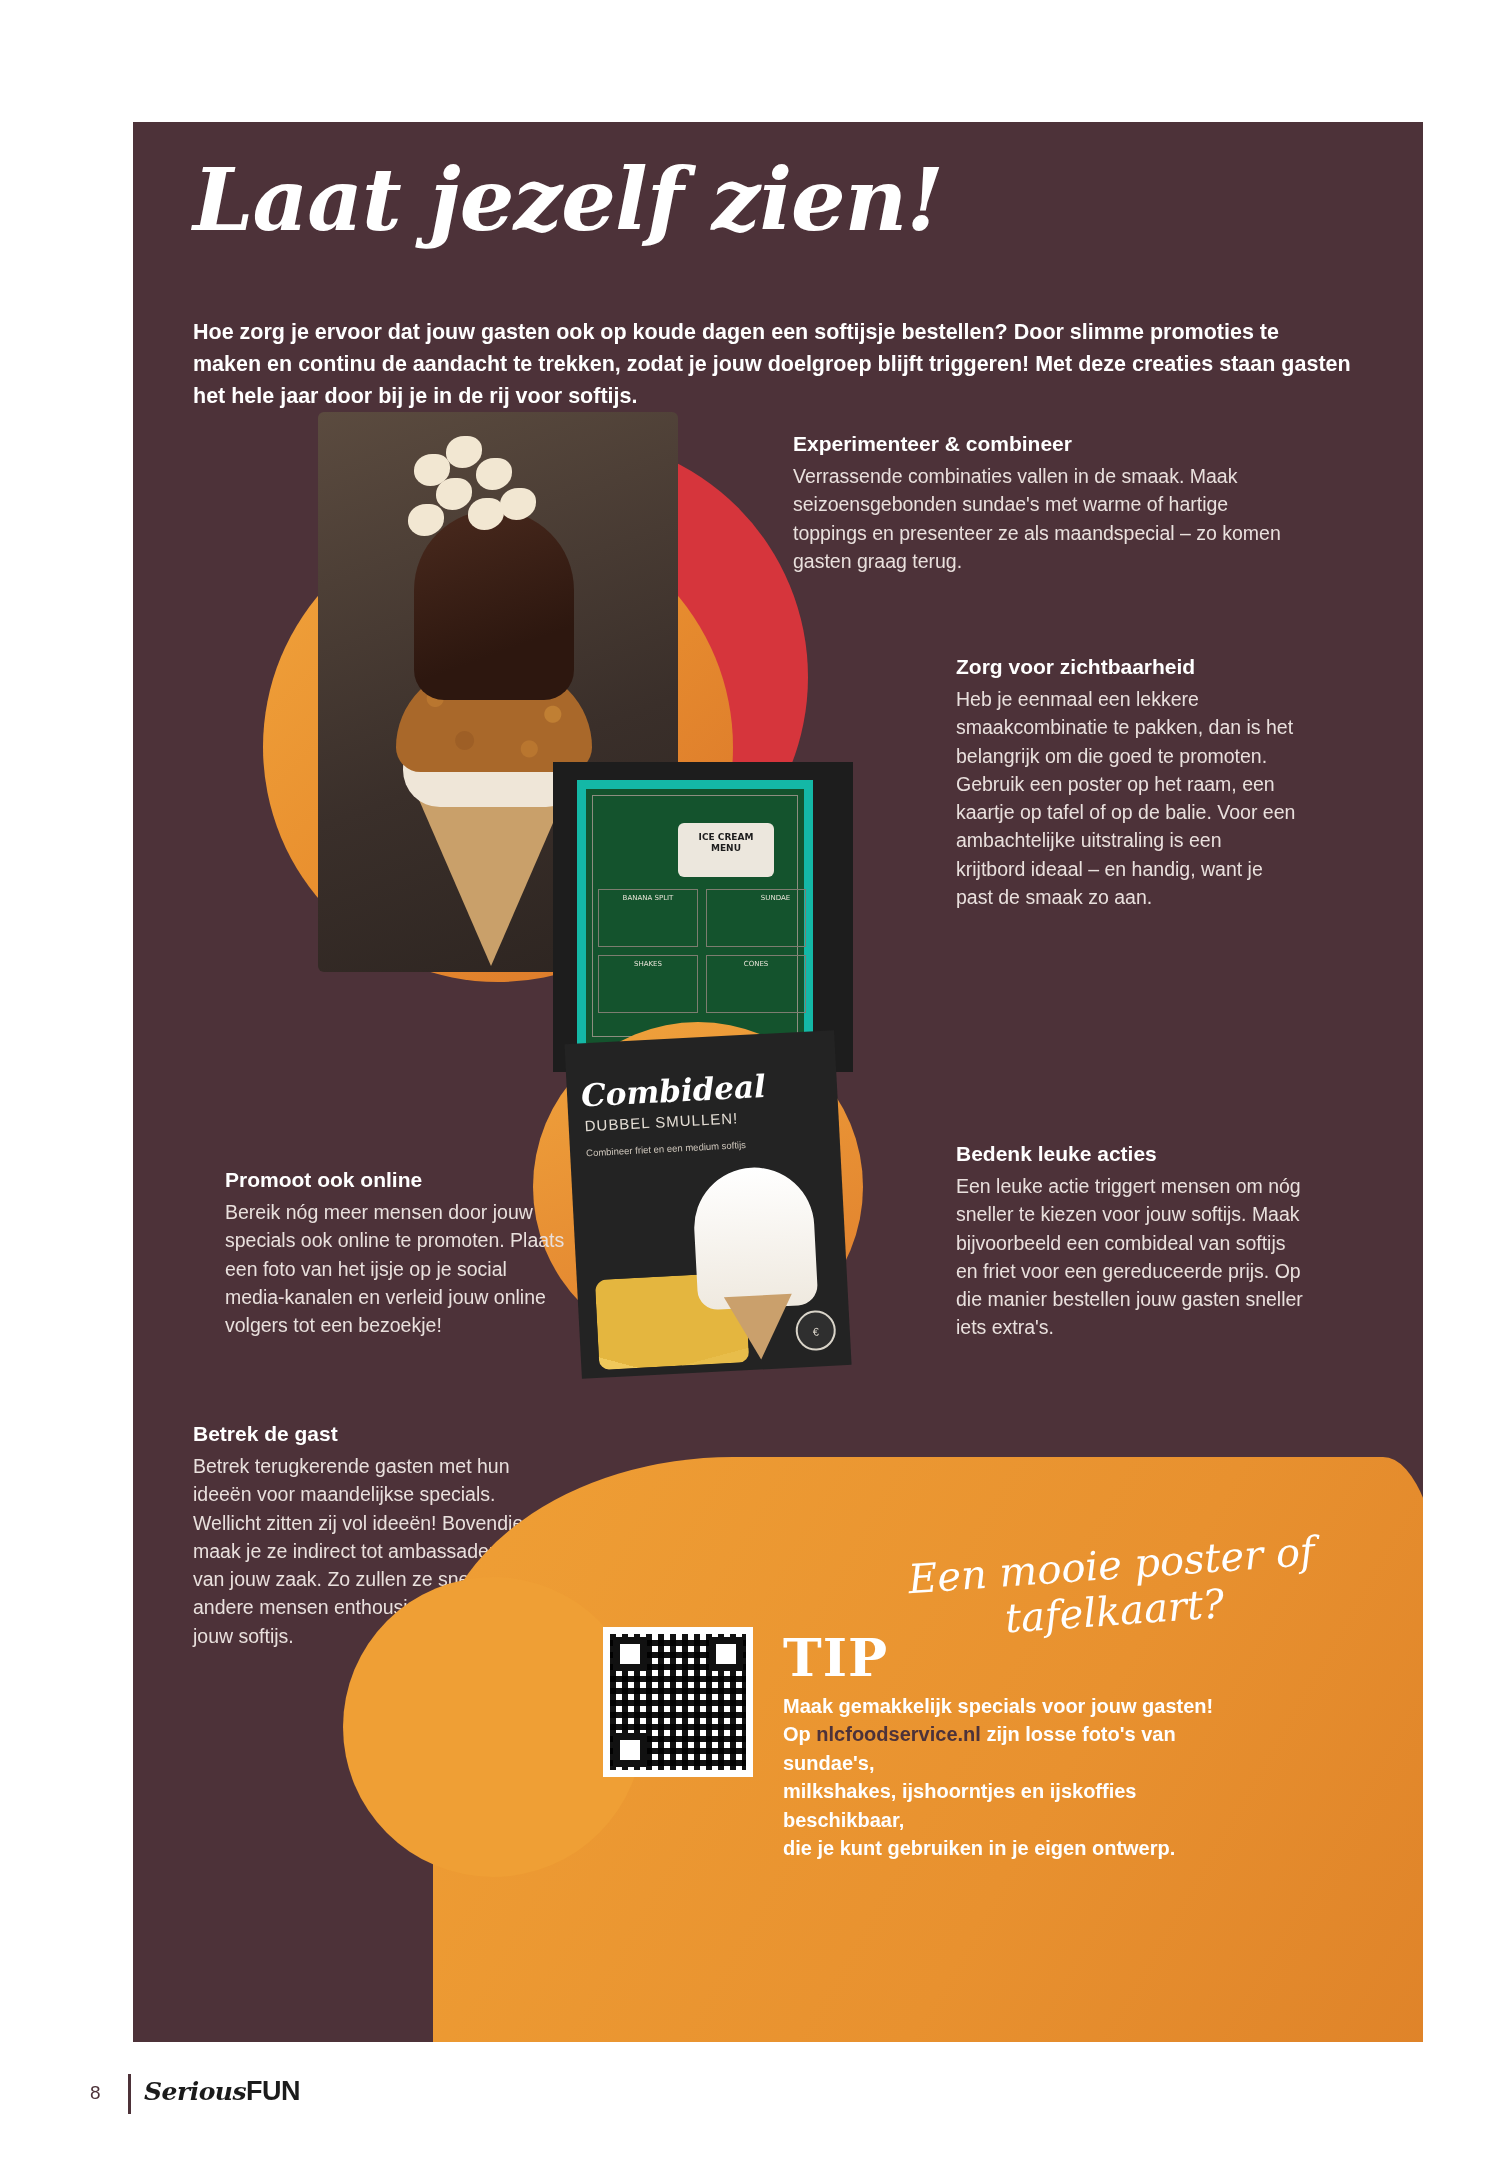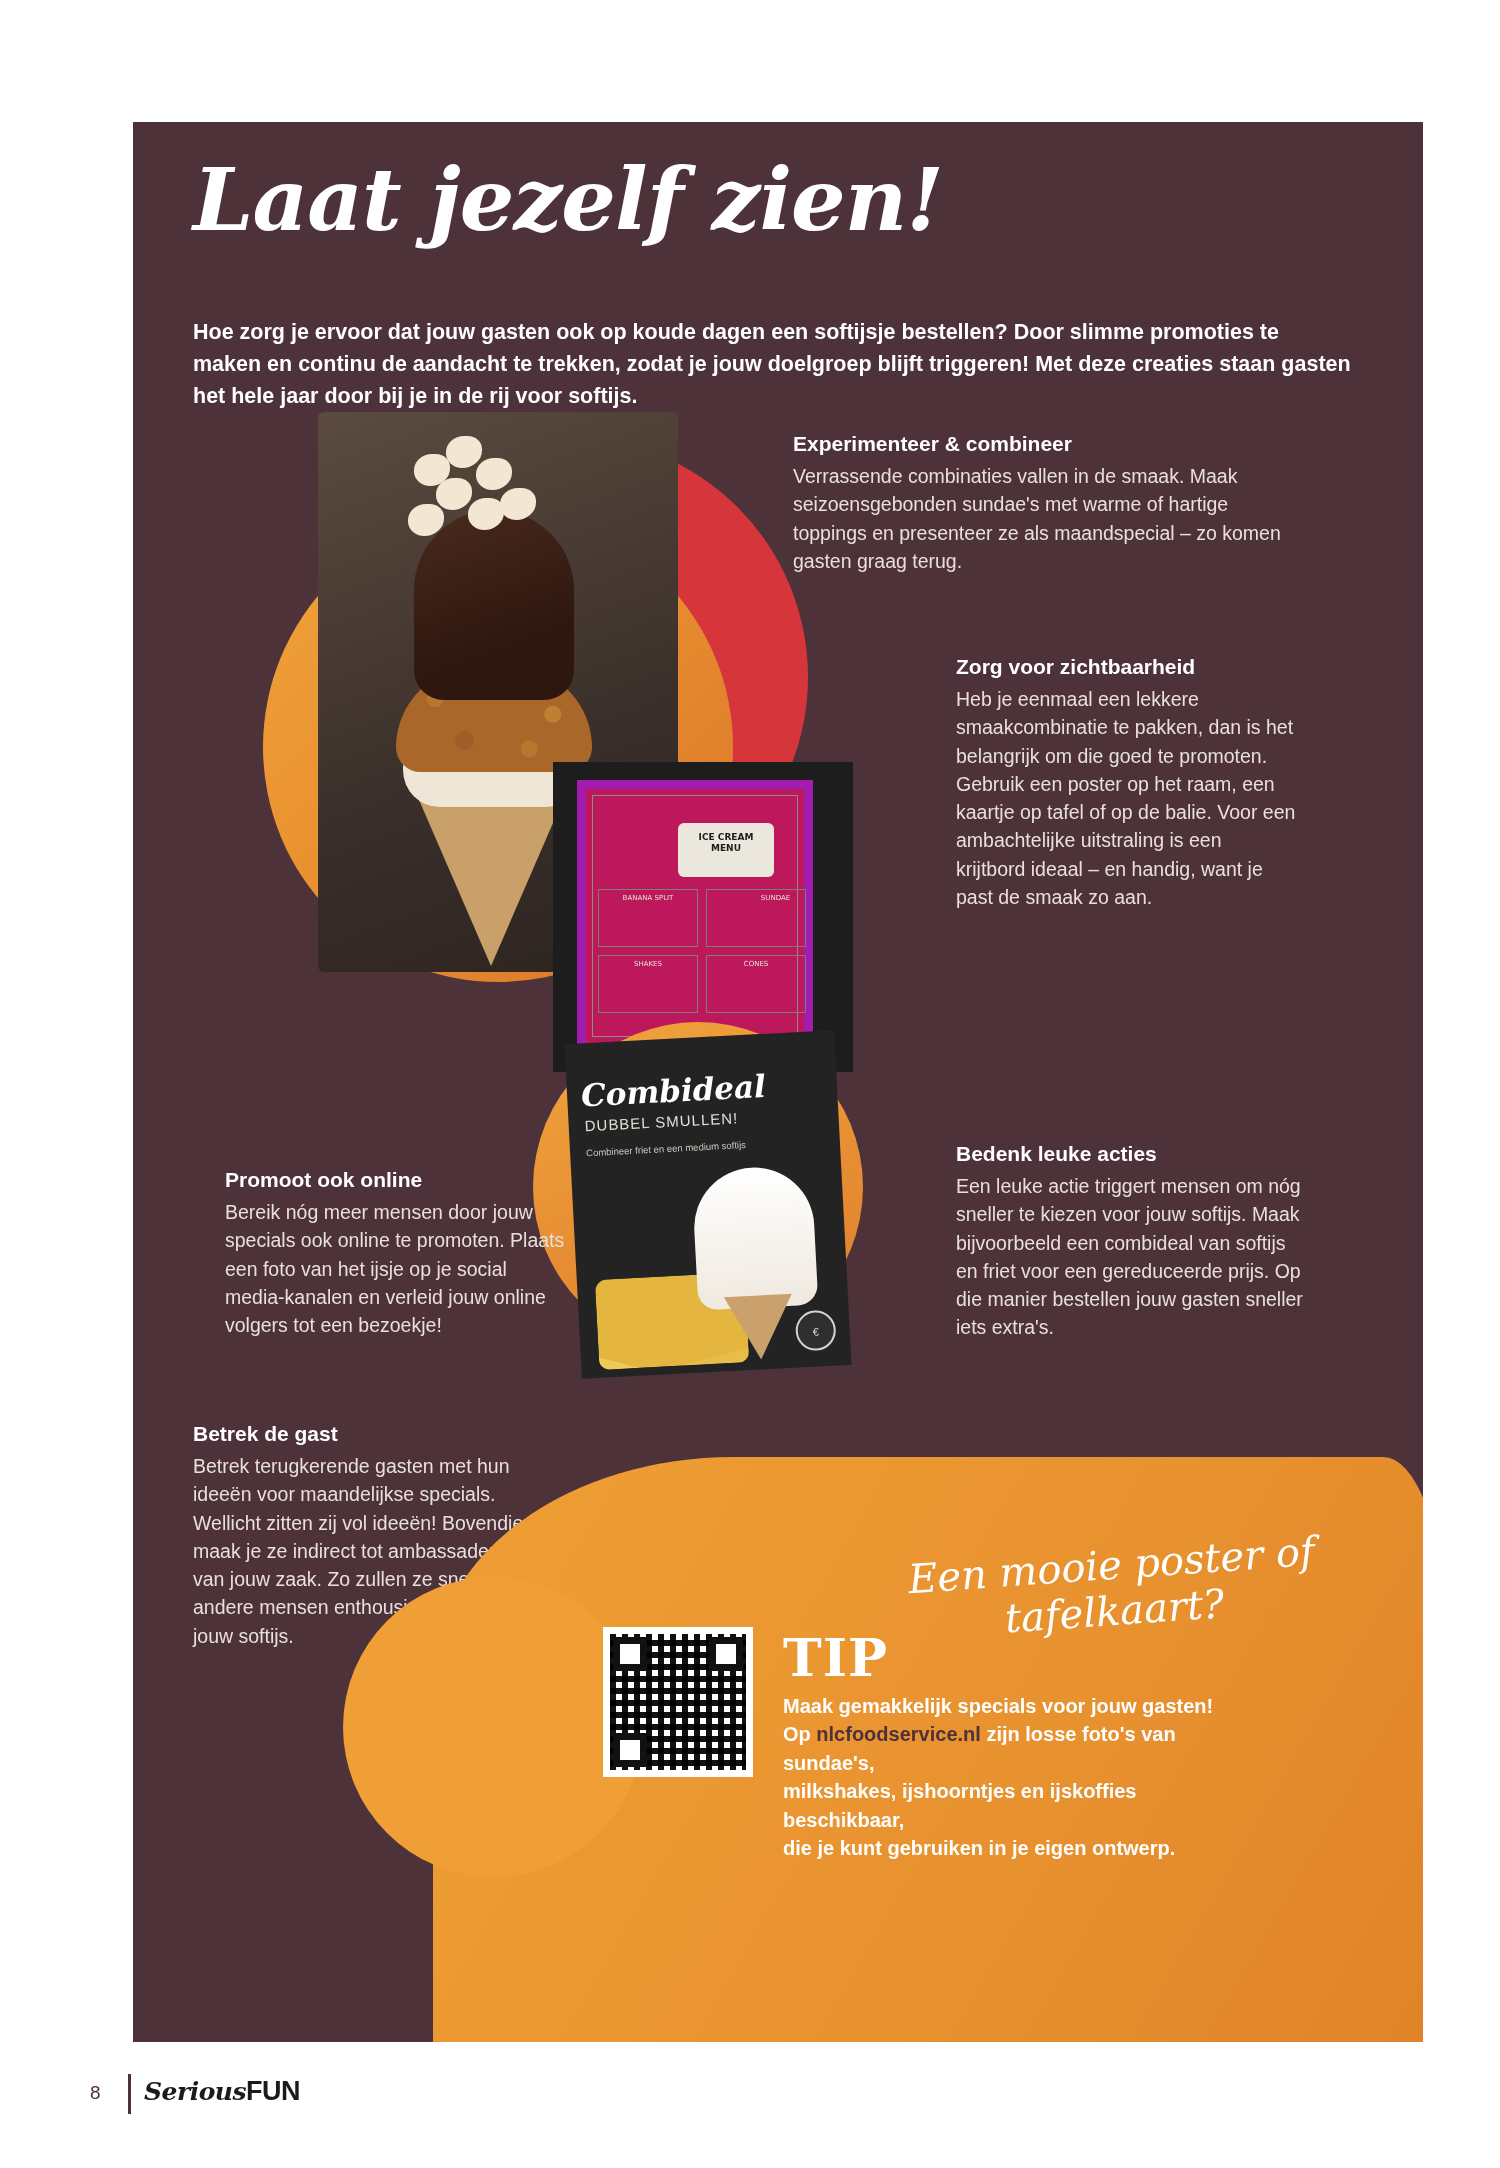--- a/index.html
+++ b/index.html
@@ -131,8 +131,8 @@
   }
   #photo-chalkboard .frame {
     position: absolute; left: 24px; top: 18px; right: 40px; bottom: 20px;
-    border: 9px solid #a21caf;
-    background: #be185d;
+    border: 9px solid #14b8a6;
+    background: #14532d;
   }
   #photo-chalkboard .inner {
     position: absolute; inset: 6px;

